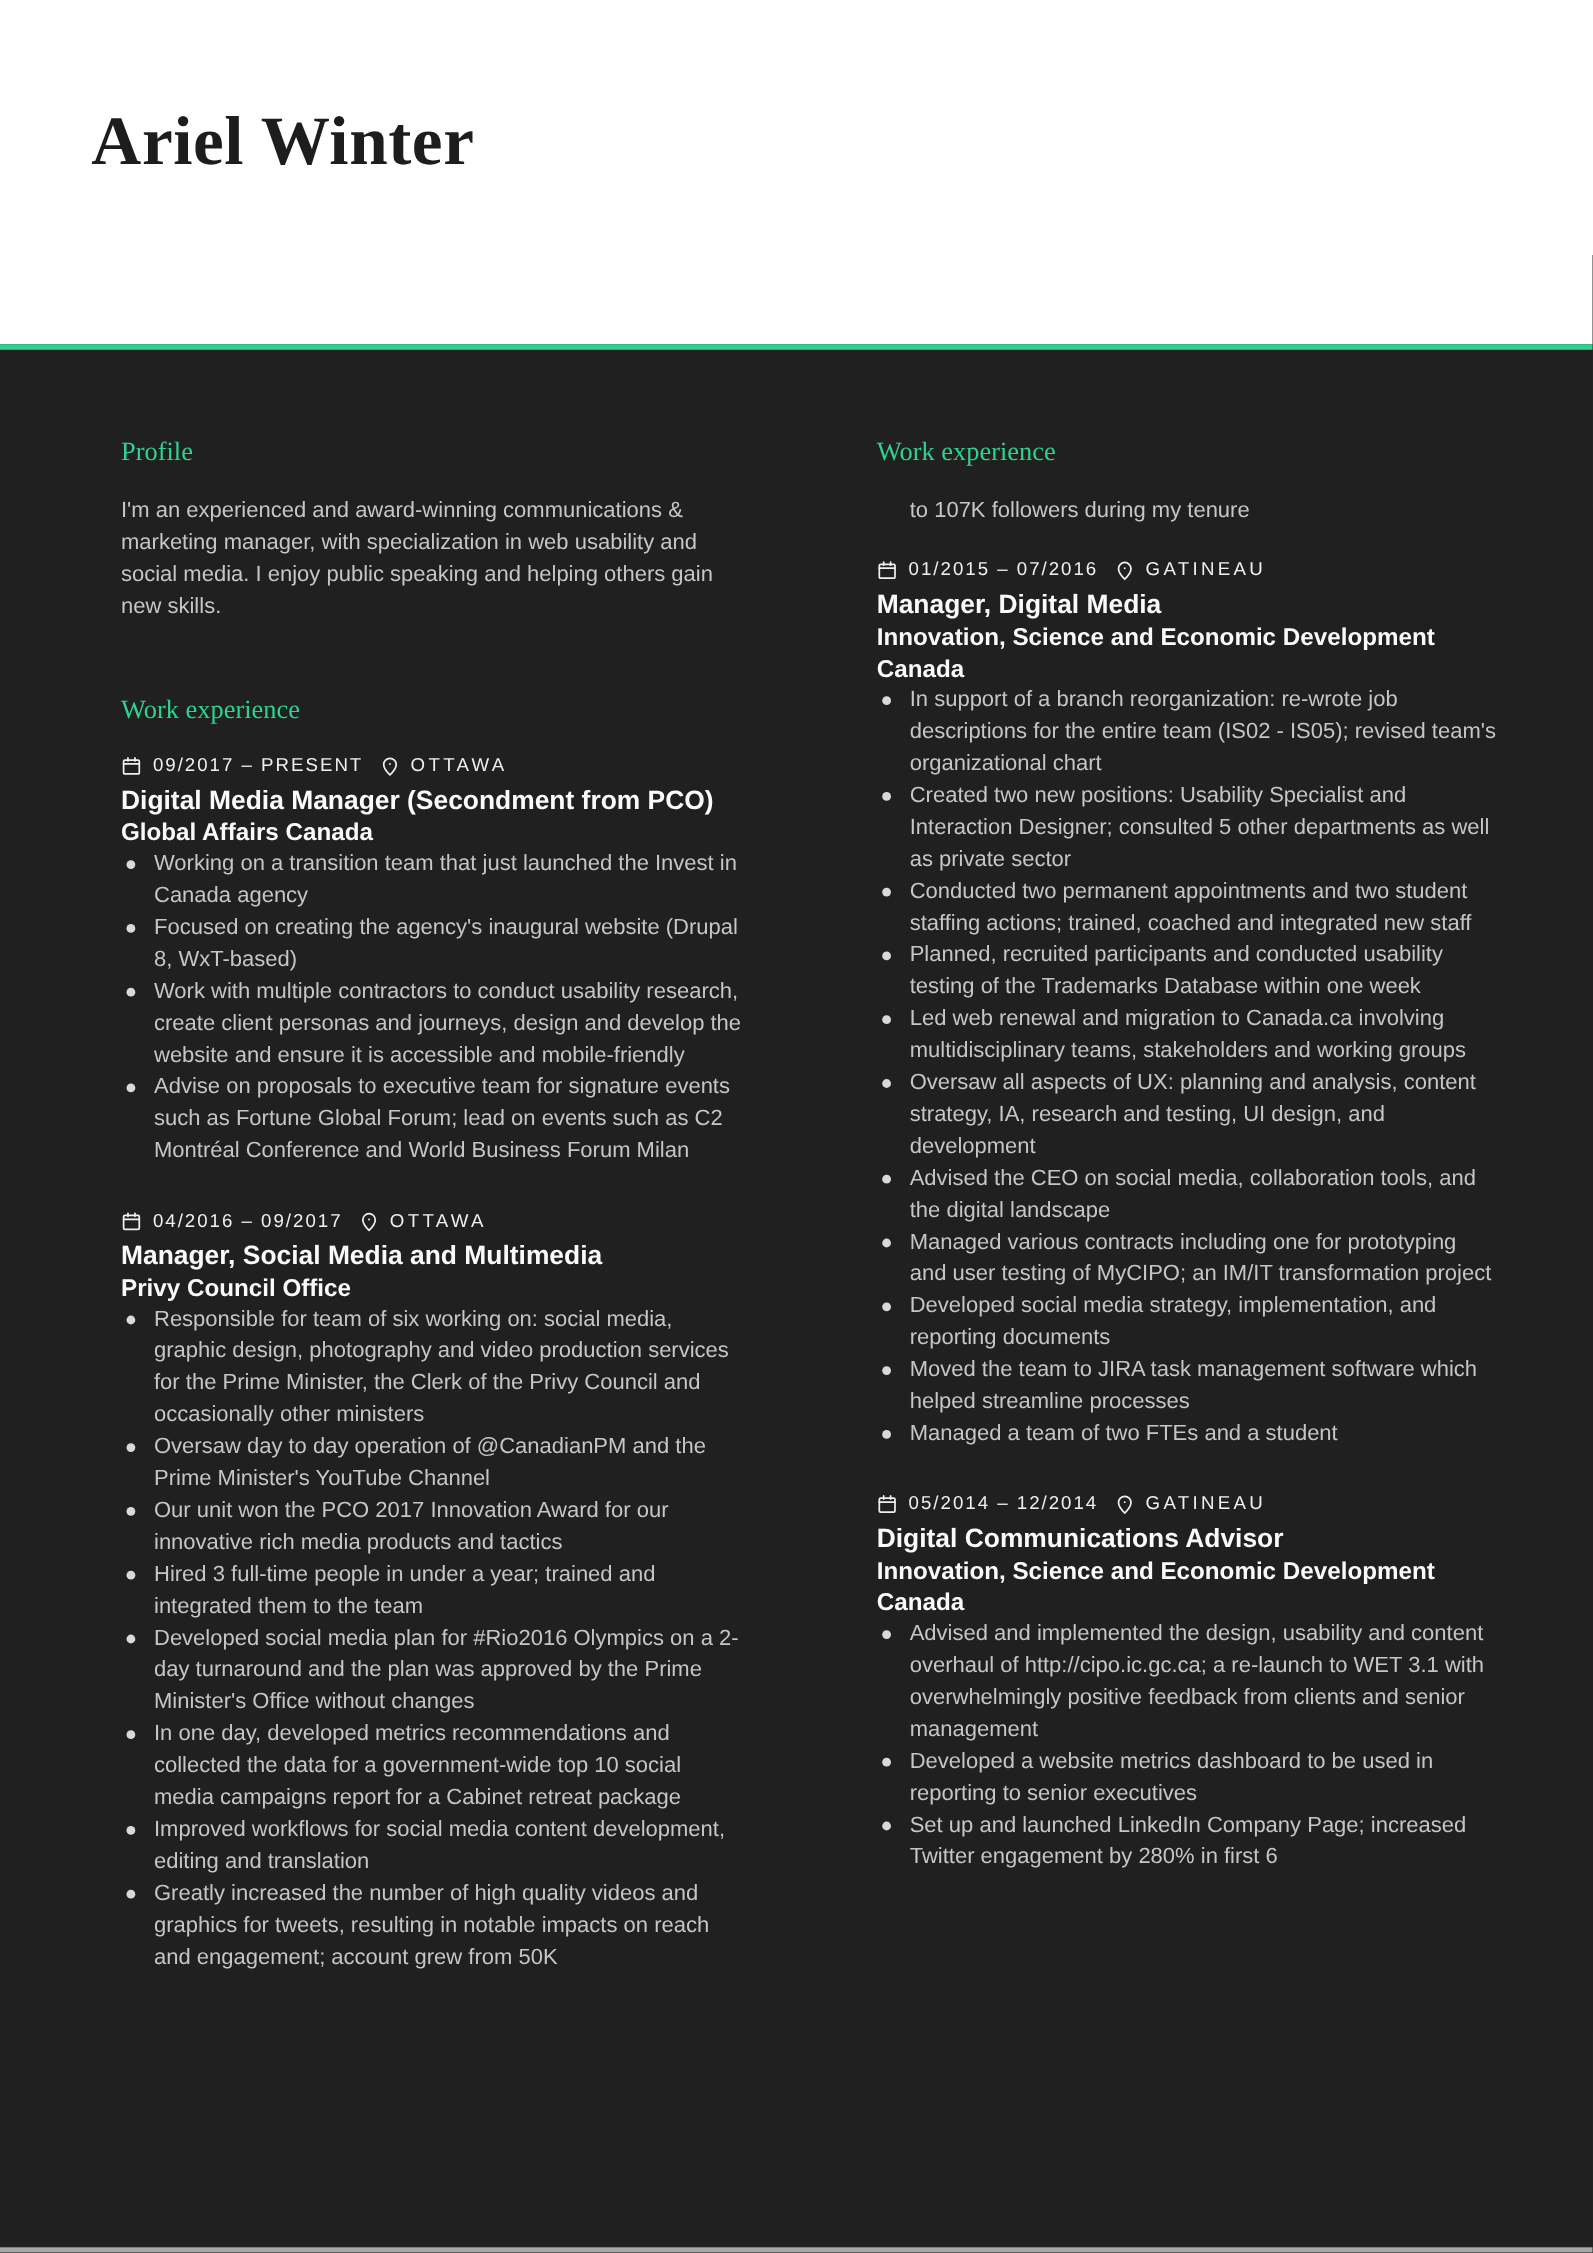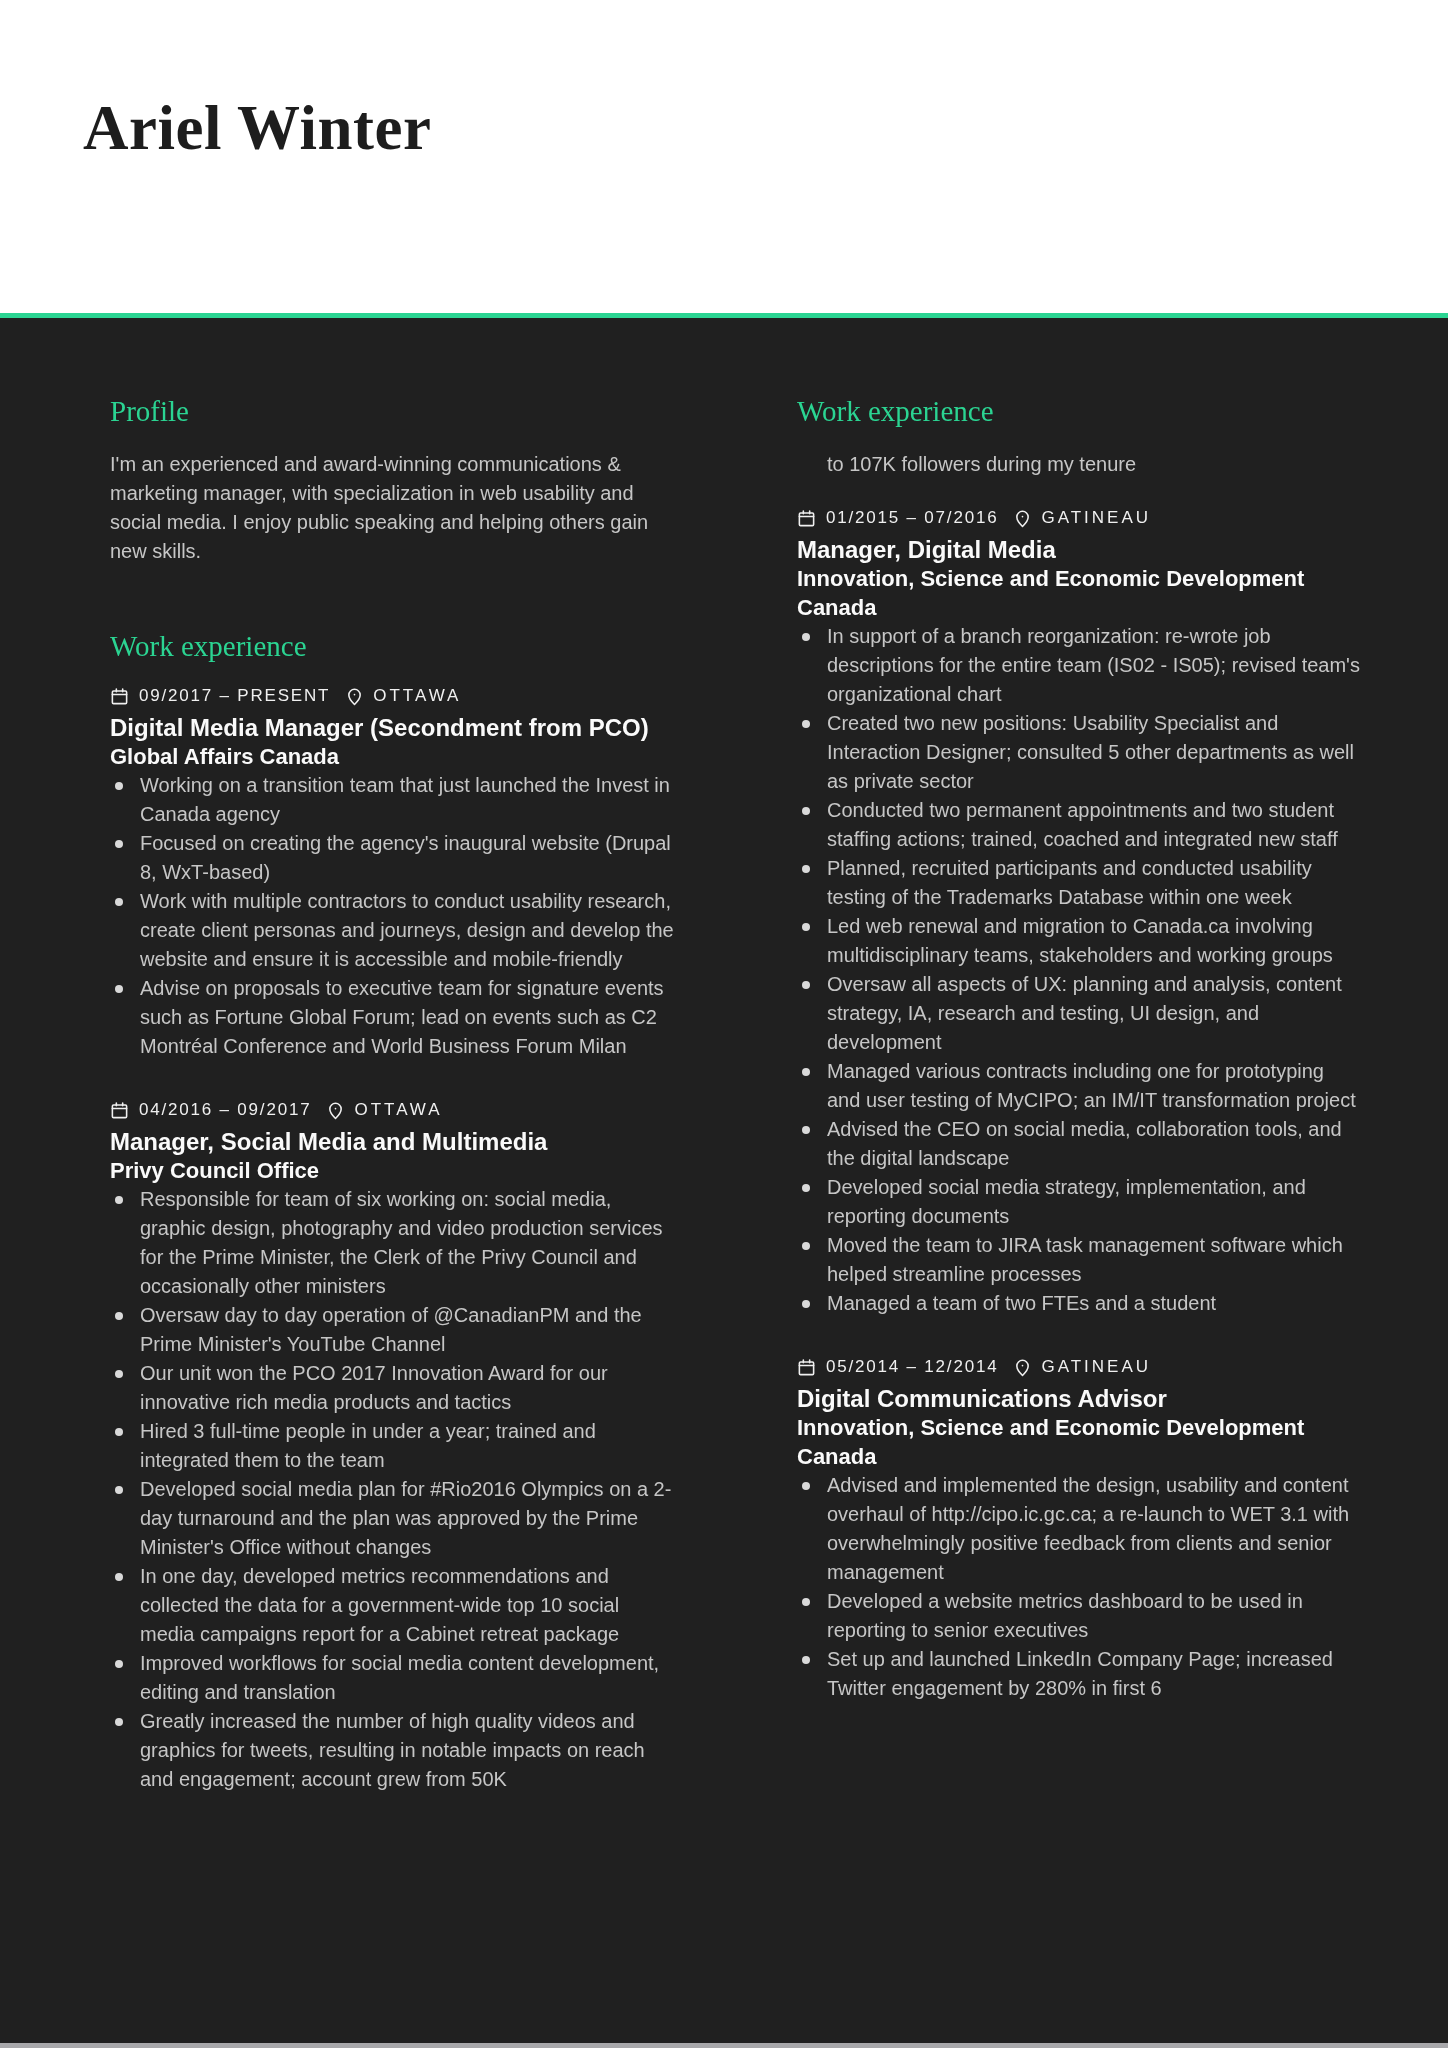--- a/index.html
+++ b/index.html
@@ -36,7 +36,7 @@
   .col-right{width:565px;flex:none}
 
   .sec{font-family:"Liberation Serif","DejaVu Serif",serif;font-weight:400;
-       font-size:29px;line-height:34px;color:var(--accent);margin:0 0 22px}
+       font-size:24px;line-height:34px;color:var(--accent);margin:0 0 22px}
   .ptext{font-size:20px;line-height:29px;margin:16px 0 63px}
   .continuation{font-size:20px;line-height:29px;padding-left:30px;margin:0 0 28px}
 

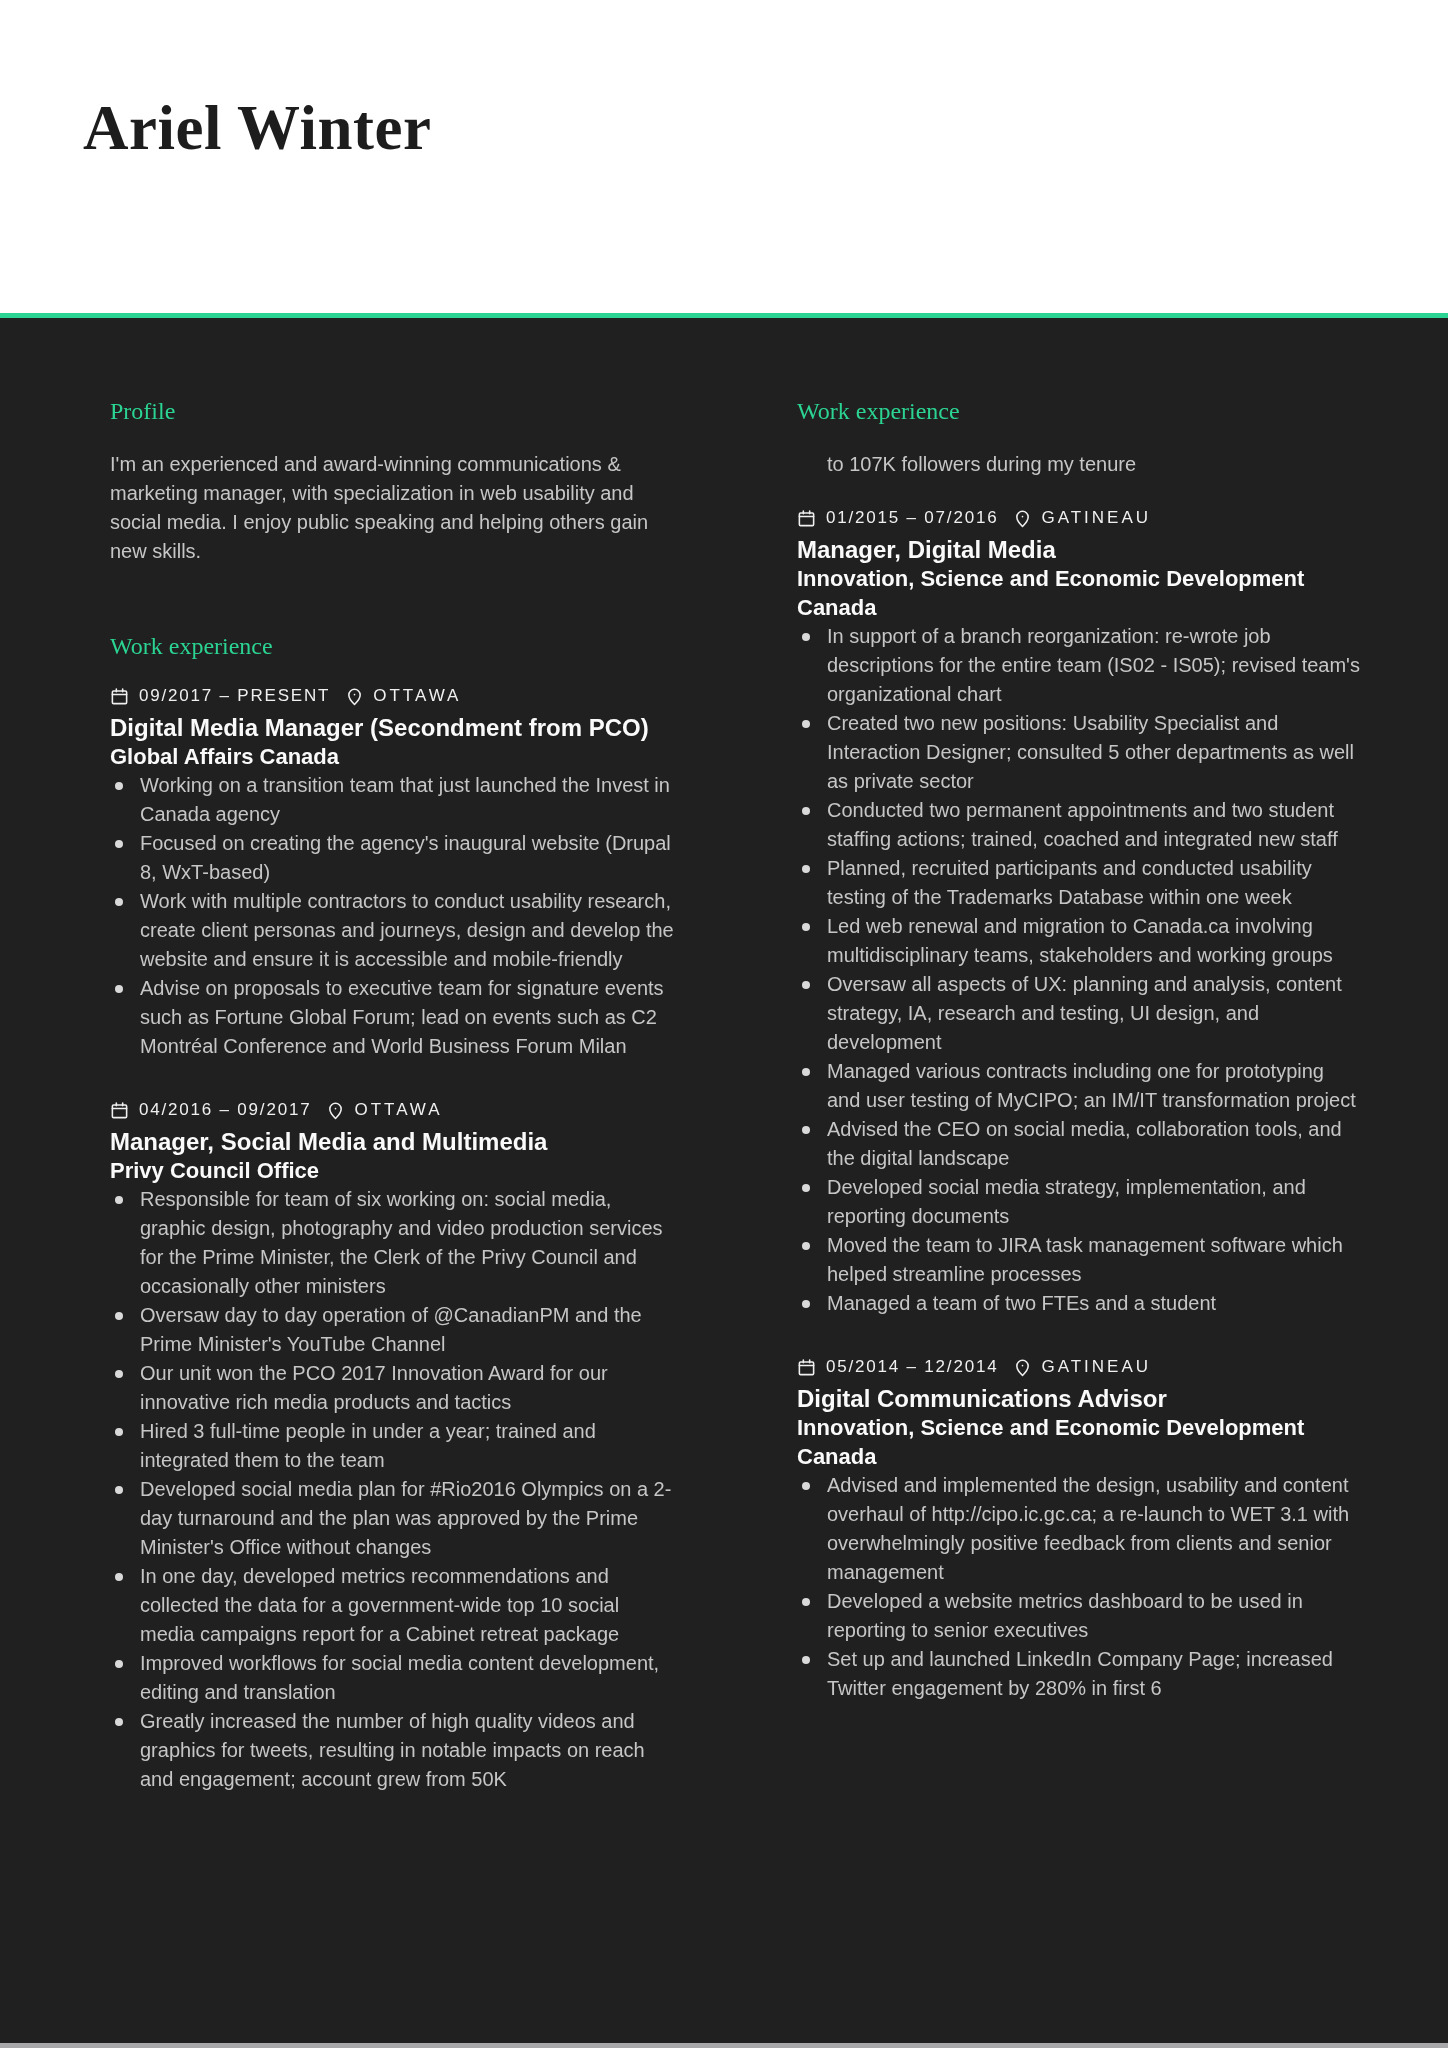--- a/index.html
+++ b/index.html
@@ -168,8 +168,8 @@
               <li>Planned, recruited participants and conducted usability testing of the Trademarks Database within one week</li>
               <li>Led web renewal and migration to Canada.ca involving multidisciplinary teams, stakeholders and working groups</li>
               <li>Oversaw all aspects of UX: planning and analysis, content strategy, IA, research and testing, UI design, and development</li>
+              <li>Advised the CEO on social media, collaboration tools, and the digital landscape</li>
               <li>Managed various contracts including one for prototyping and user testing of MyCIPO; an IM/IT transformation project</li>
-              <li>Advised the CEO on social media, collaboration tools, and the digital landscape</li>
               <li>Developed social media strategy, implementation, and reporting documents</li>
               <li>Moved the team to JIRA task management software which helped streamline processes</li>
               <li>Managed a team of two FTEs and a student</li>

